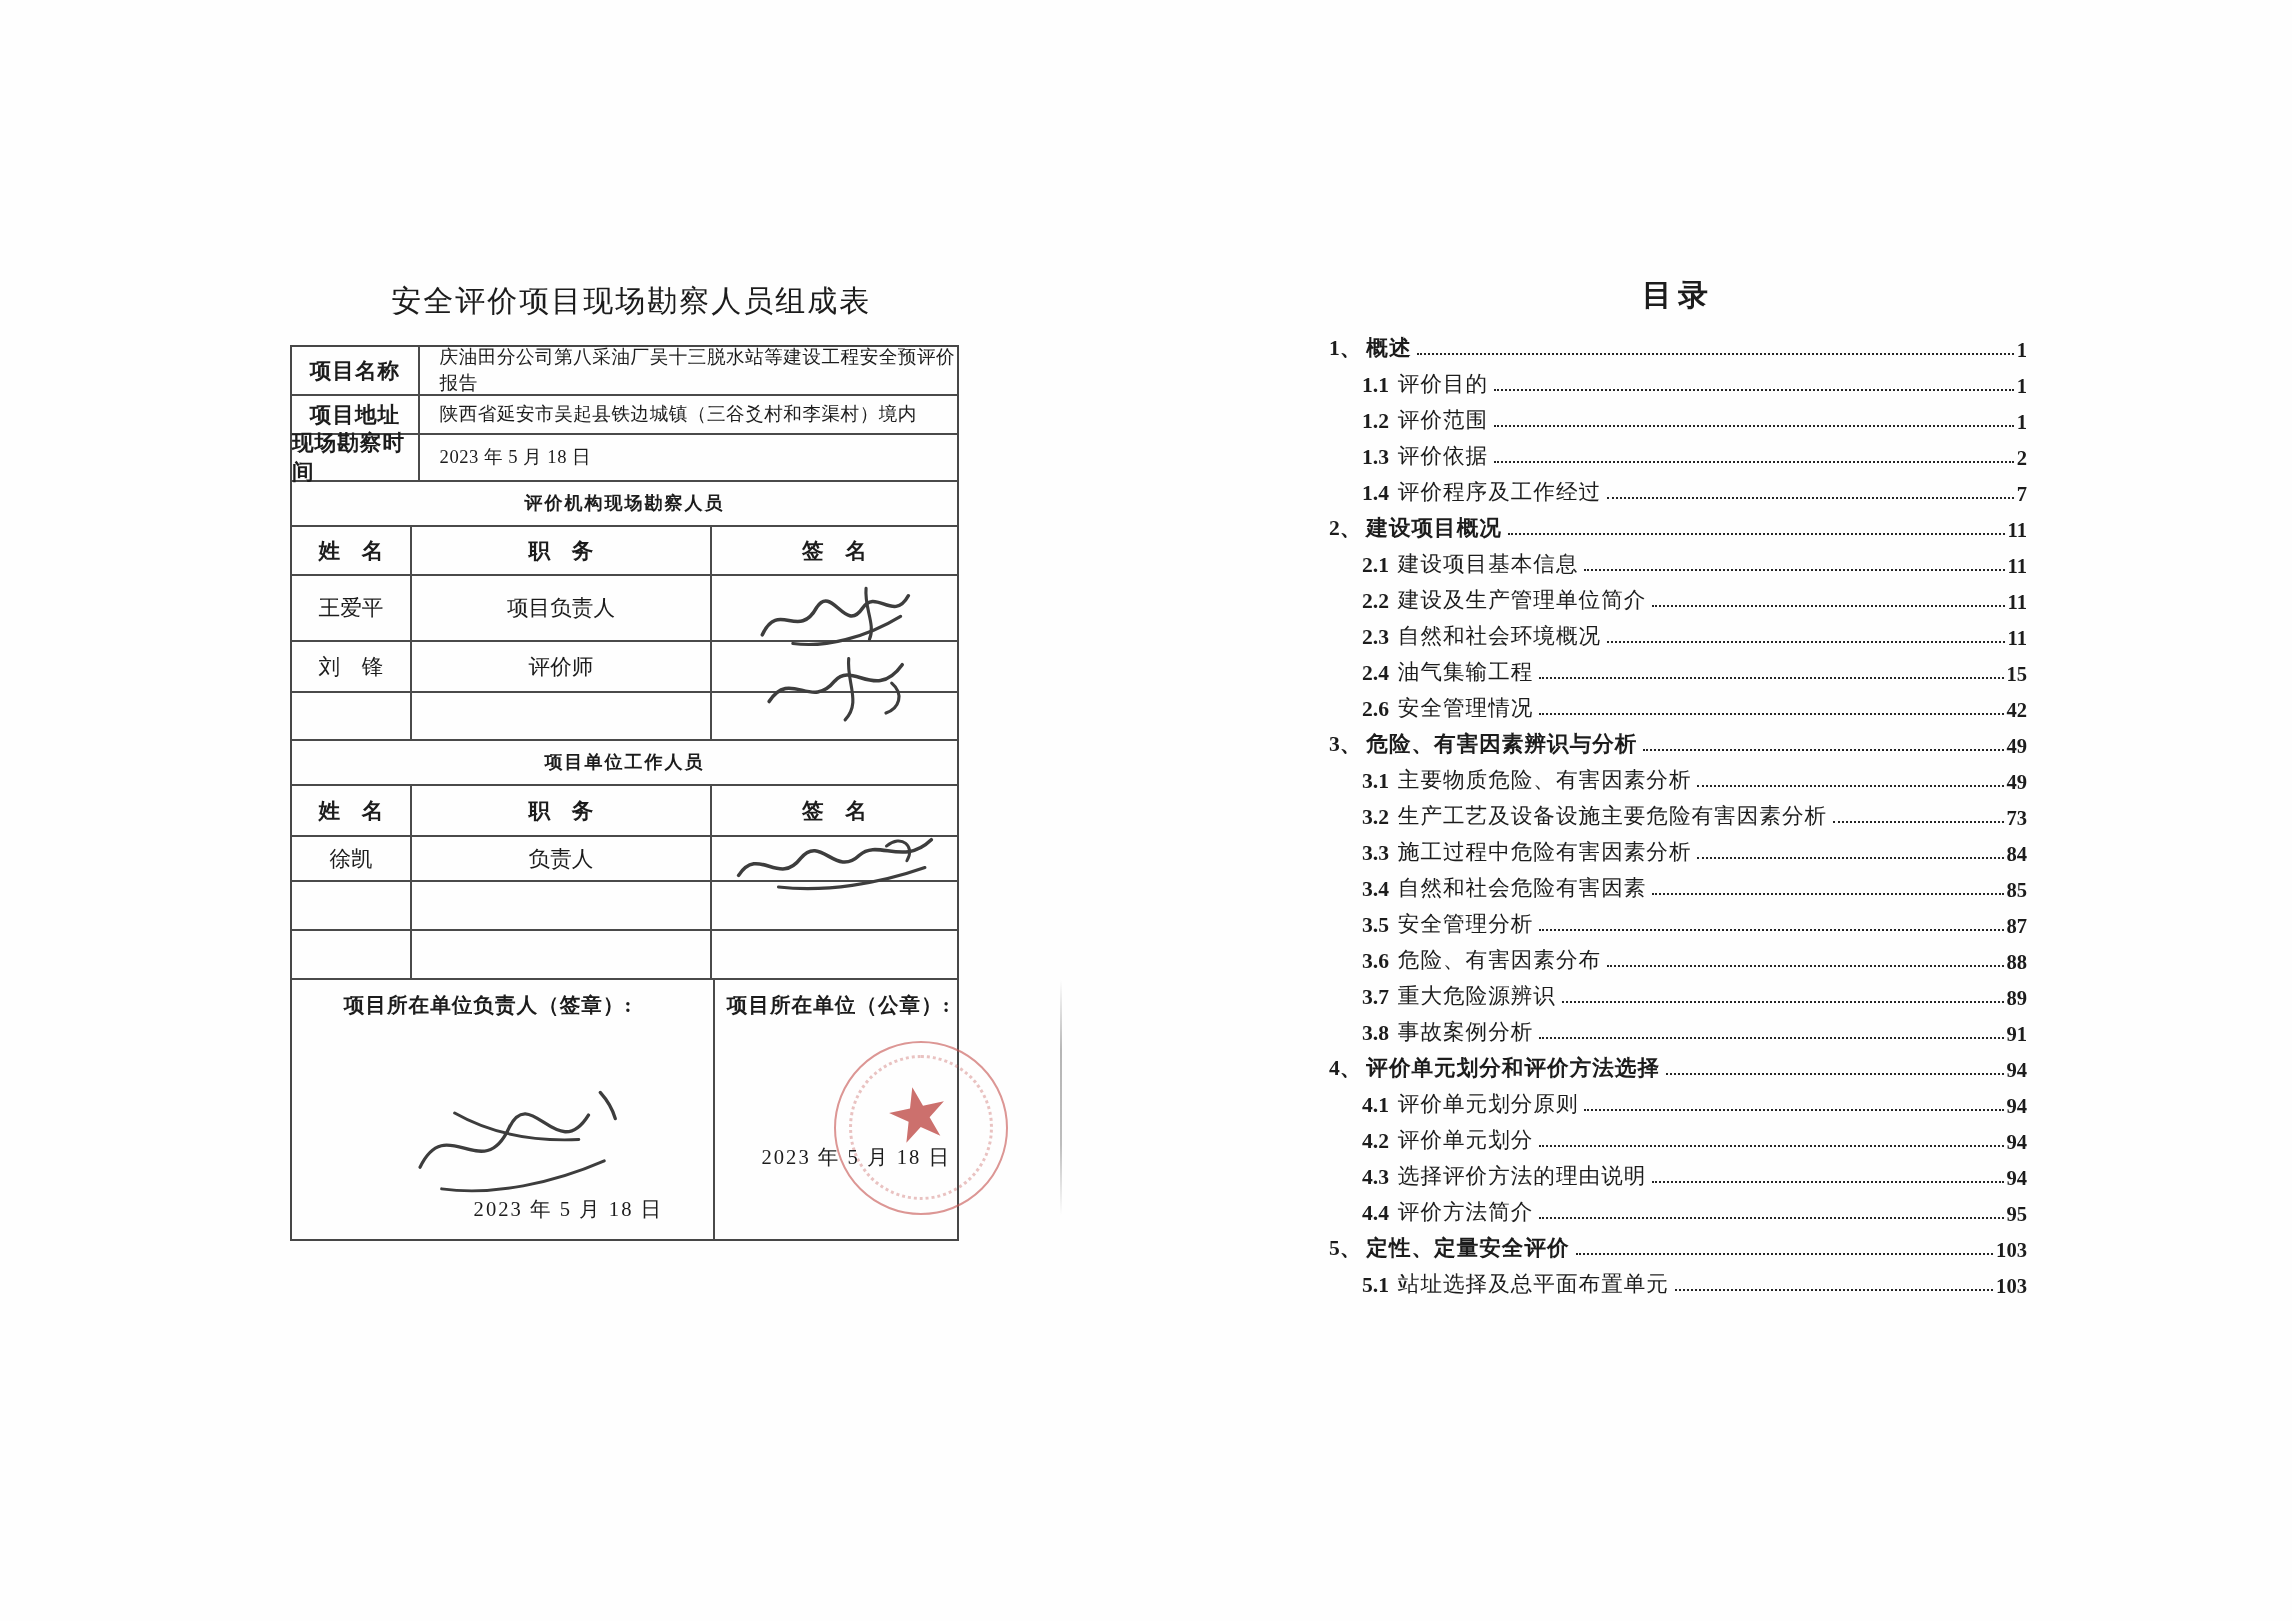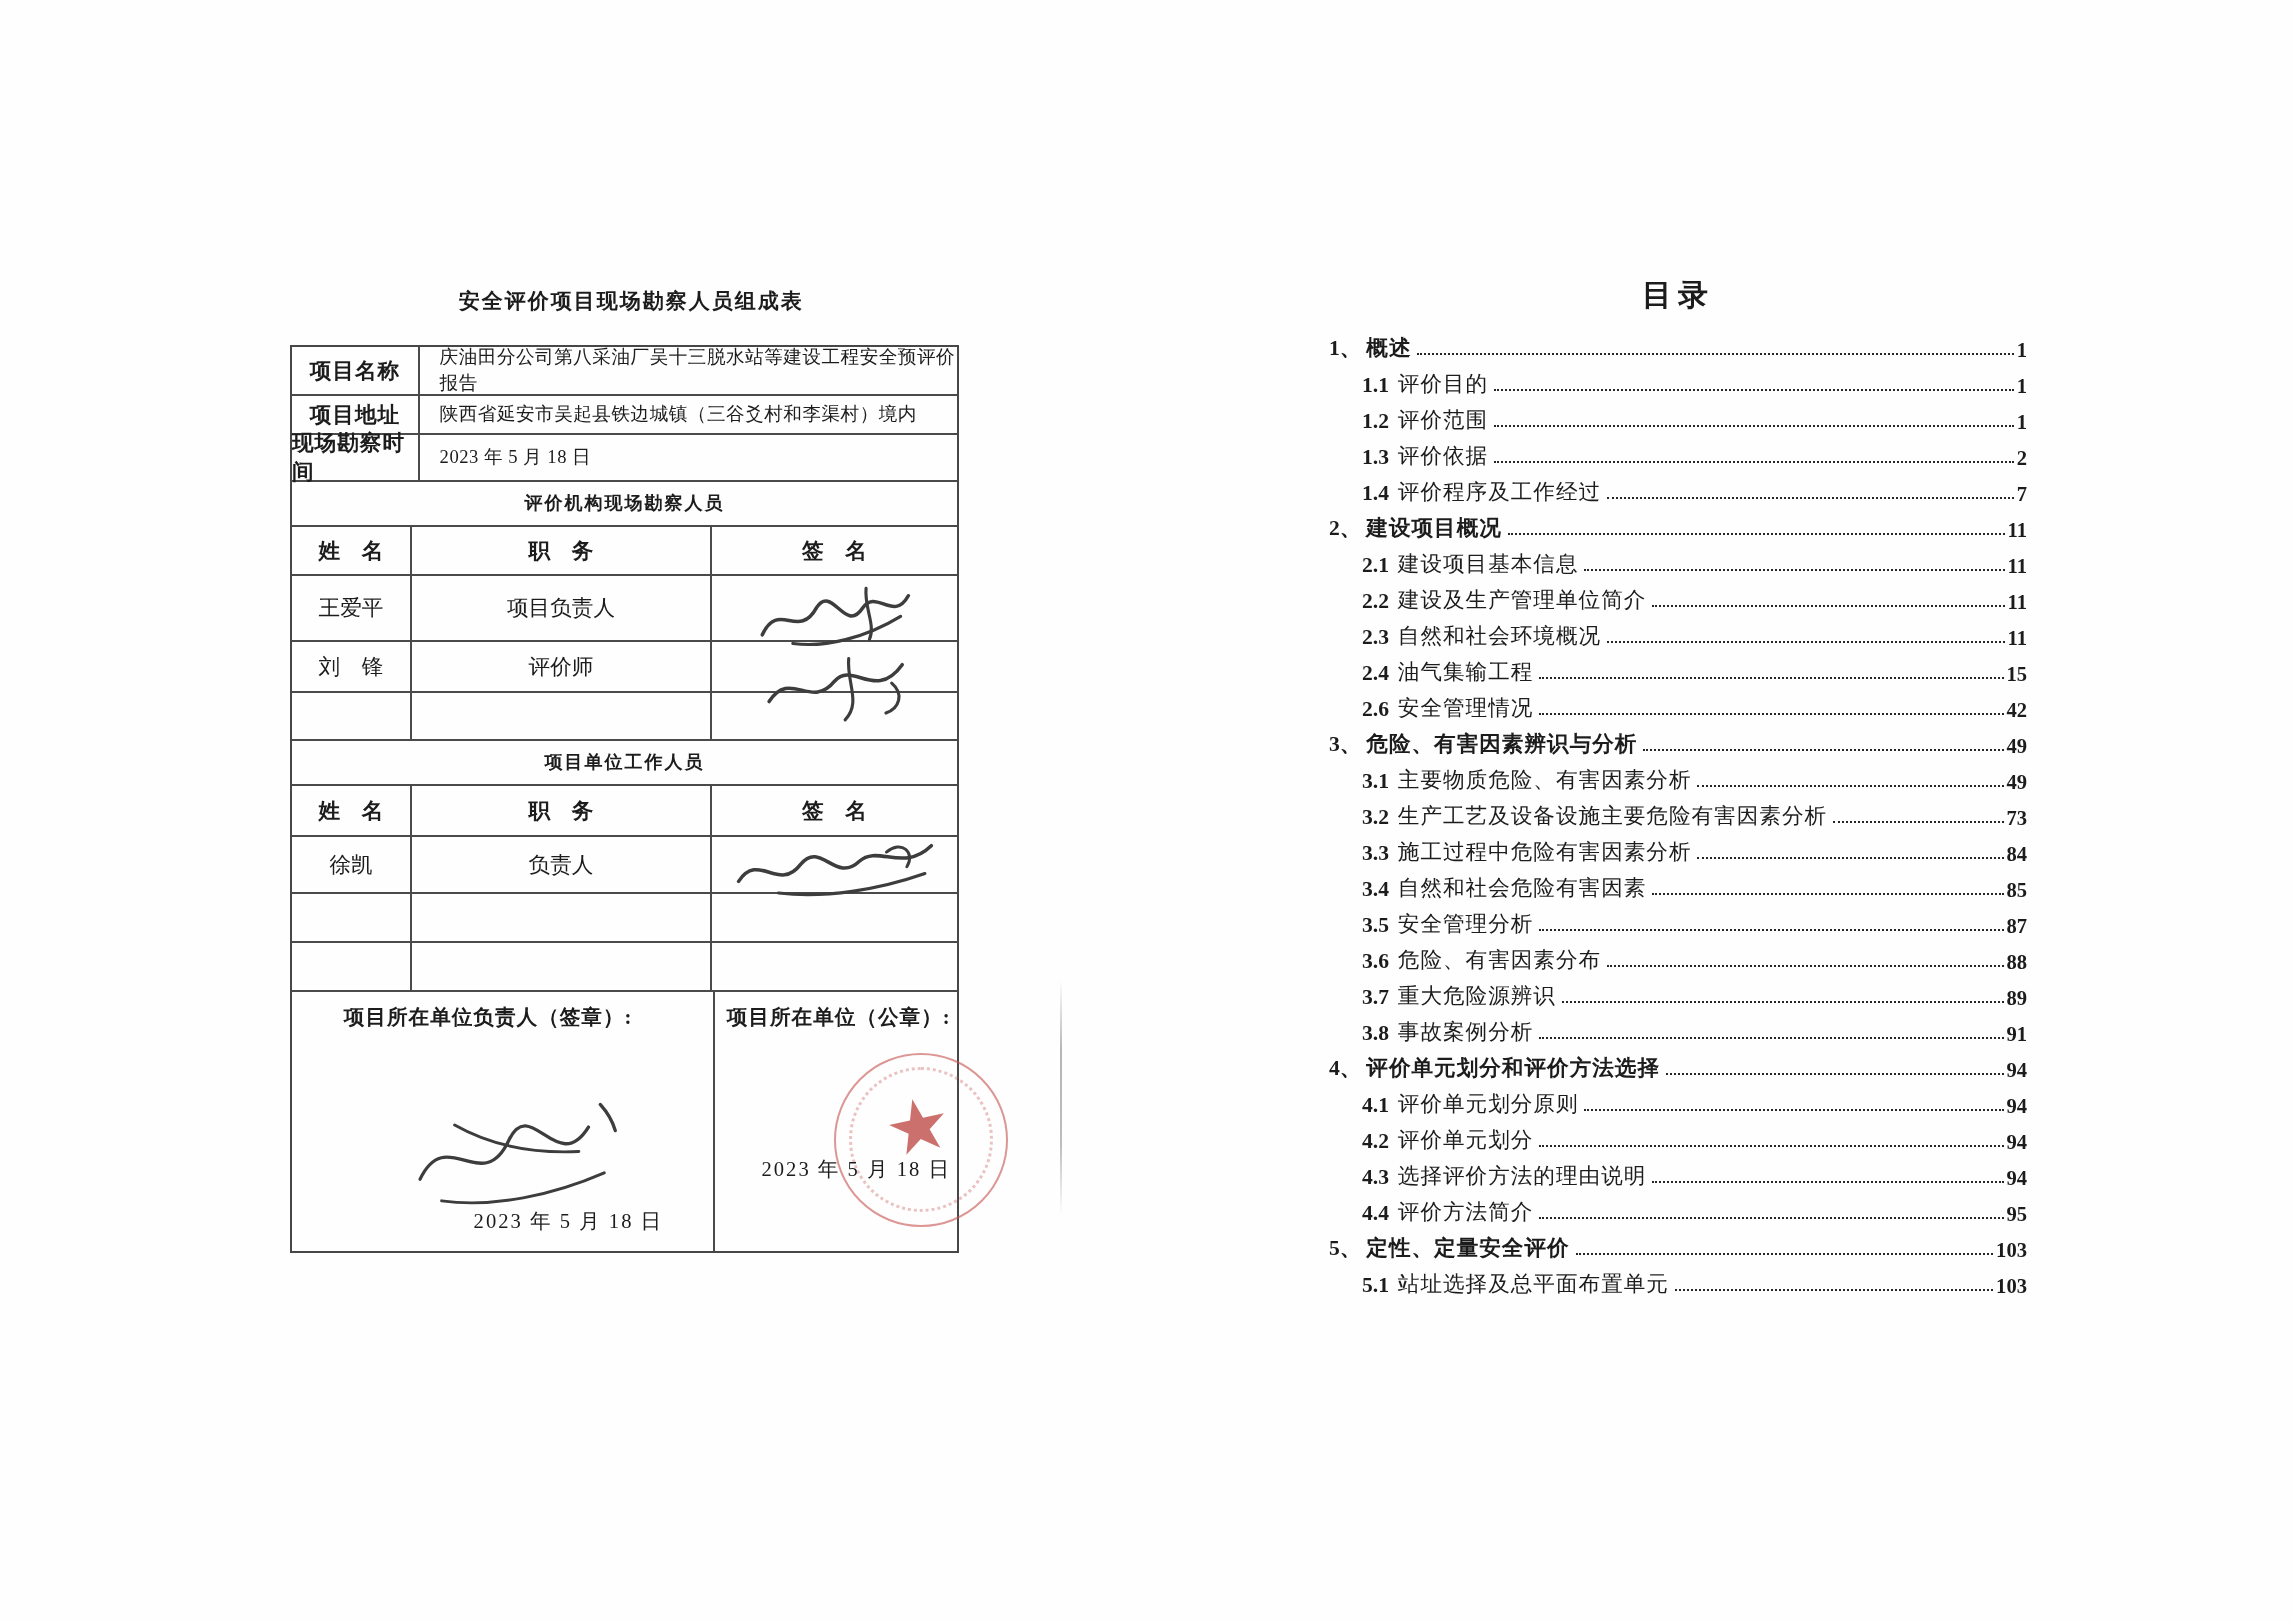--- a/index.html
+++ b/index.html
@@ -12,7 +12,7 @@
   .form-page{position:absolute;left:290px;top:282px;width:669px;}
   .form-title{
     text-align:center;font-family:"Liberation Sans","DejaVu Sans",sans-serif;
-    font-weight:bold;font-size:21px;letter-spacing:2px;margin:0 0 0 13.7px;height:37px;line-height:37px;
+    font-weight:normal;font-size:30px;letter-spacing:2px;margin:0 0 0 13.7px;height:37px;line-height:37px;
   }
   .form-table{
     margin-top:25.5px;border:2px solid #474747;box-sizing:border-box;width:669px;

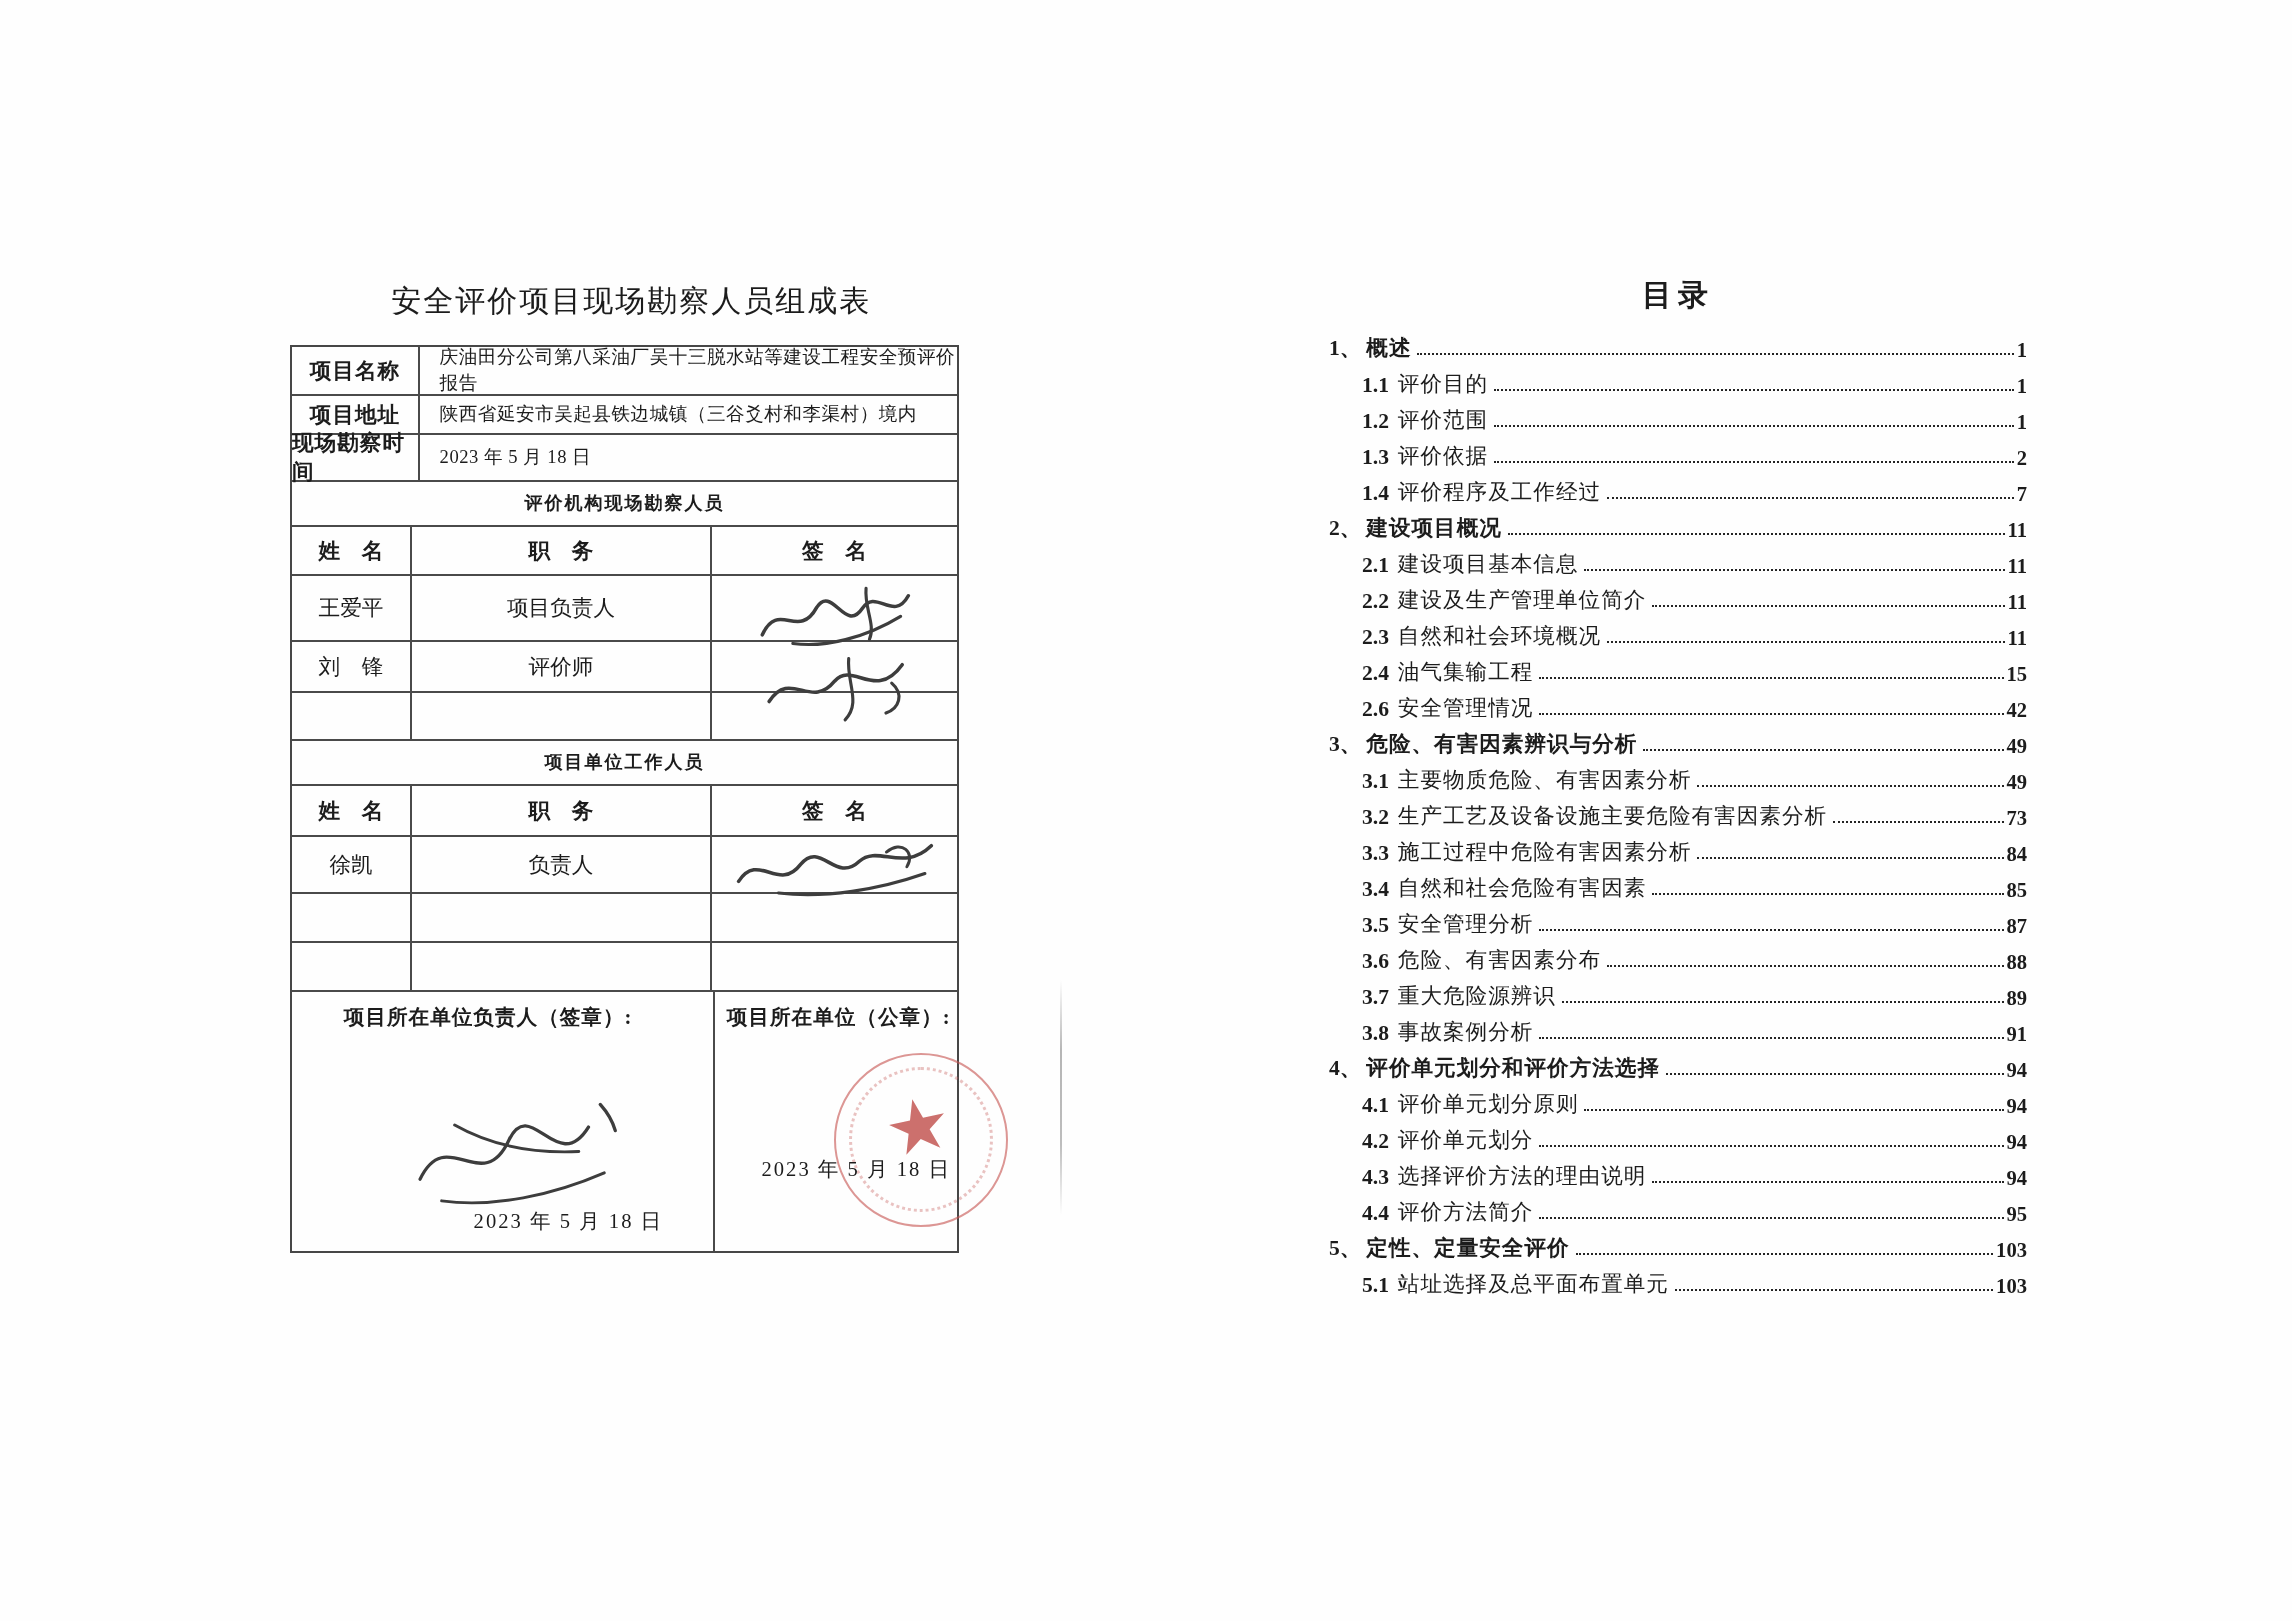--- a/index.html
+++ b/index.html
@@ -33,7 +33,7 @@
   .c2{width:300px;flex:none;}
   .c3{flex:1;}
   .r5{height:49px}.r6{height:66px}.r7{height:51px}.r8{height:48px}
-  .r10{height:51px}.r11{height:57px}.r12{height:49px}.r13{height:49px}
+  .r10{height:51px}.r11{height:45px}.r12{height:49px}.r13{height:49px}
   .r14{height:259px;}
   .sig-slot{display:flex;align-items:center;justify-content:center;width:100%;height:100%;}
   .sig-svg{overflow:visible;}

